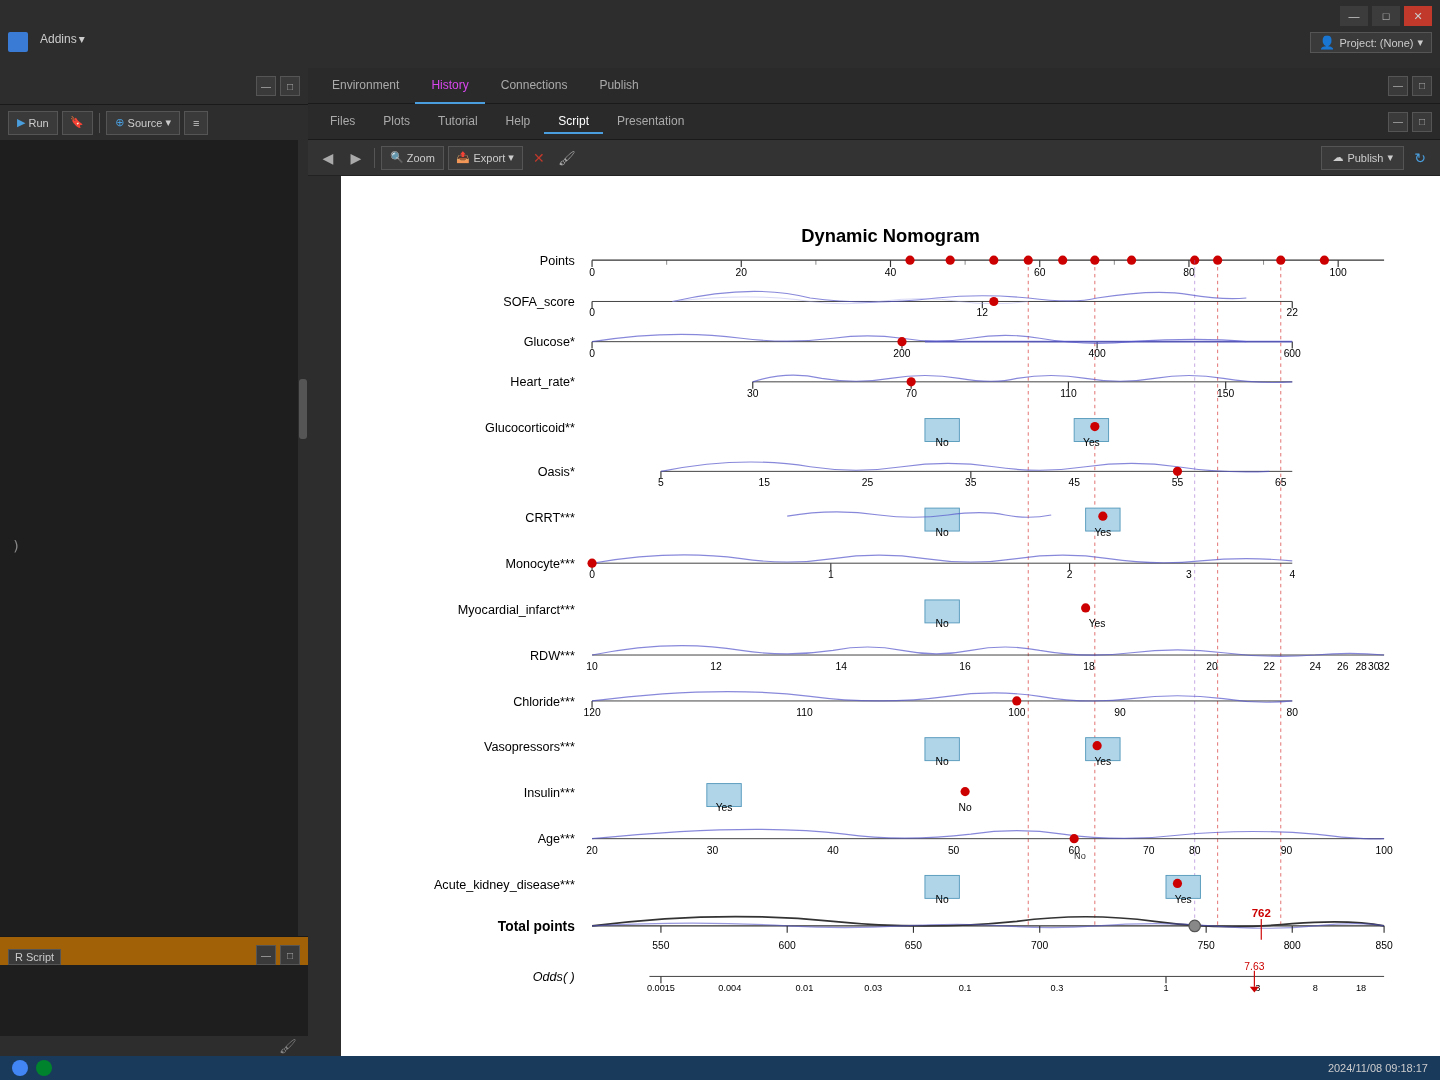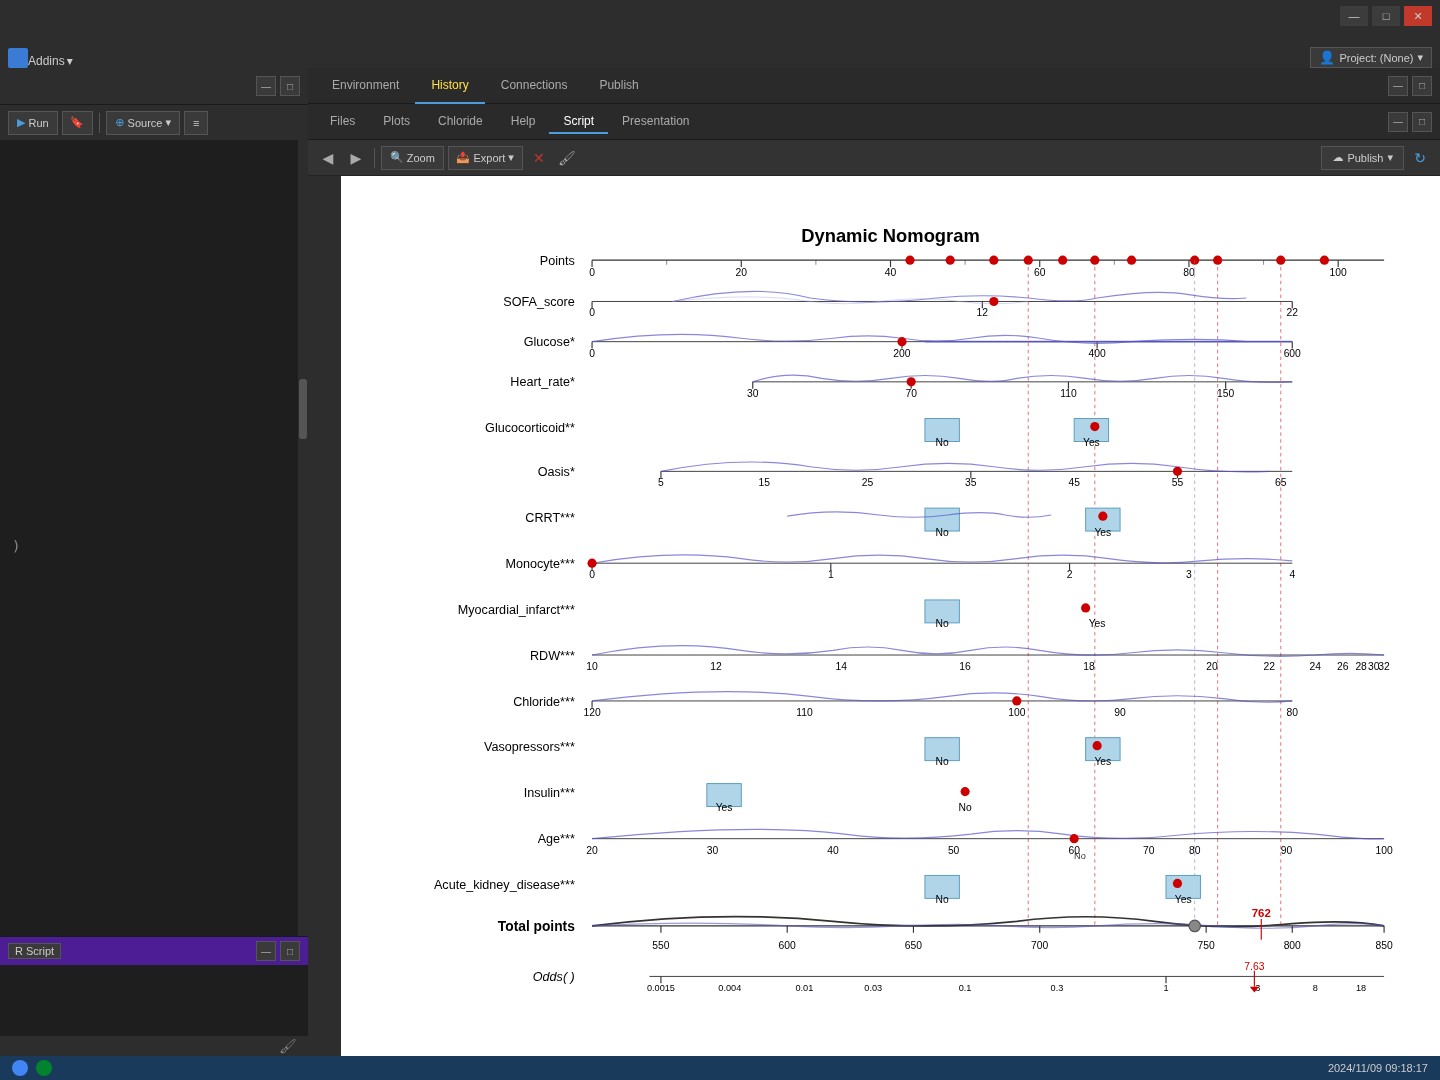--- a/index.html
+++ b/index.html
@@ -47,8 +47,9 @@
       height: 36px;
       background: #2d2d2d;
       display: flex;
-      align-items: flex-end;
-      padding: 0 8px;
+      align-items: flex-start;
+      padding: 0 8px;
+      gap: 12px;
     }
     .app-logo {
       display: flex;

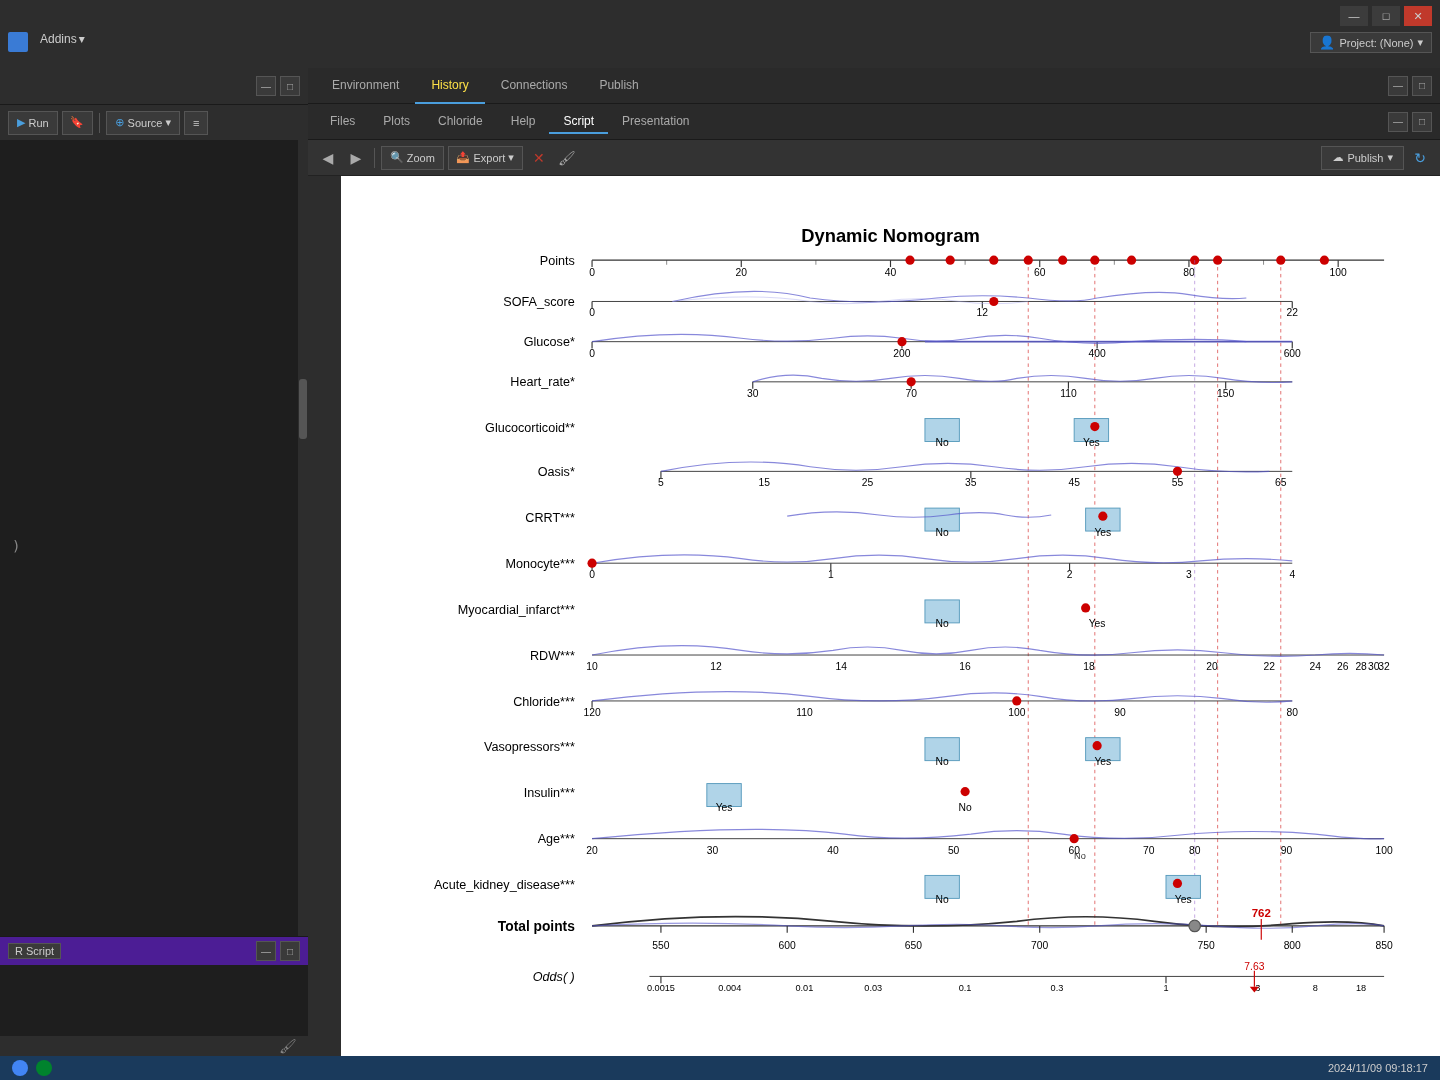--- a/index.html
+++ b/index.html
@@ -243,7 +243,7 @@
       border-bottom: 2px solid transparent;
     }
     .right-tab.active {
-      color: #fde047;
+      color: #d946ef;
       border-bottom: 2px solid #4a9edd;
     }
     .right-tab-controls {

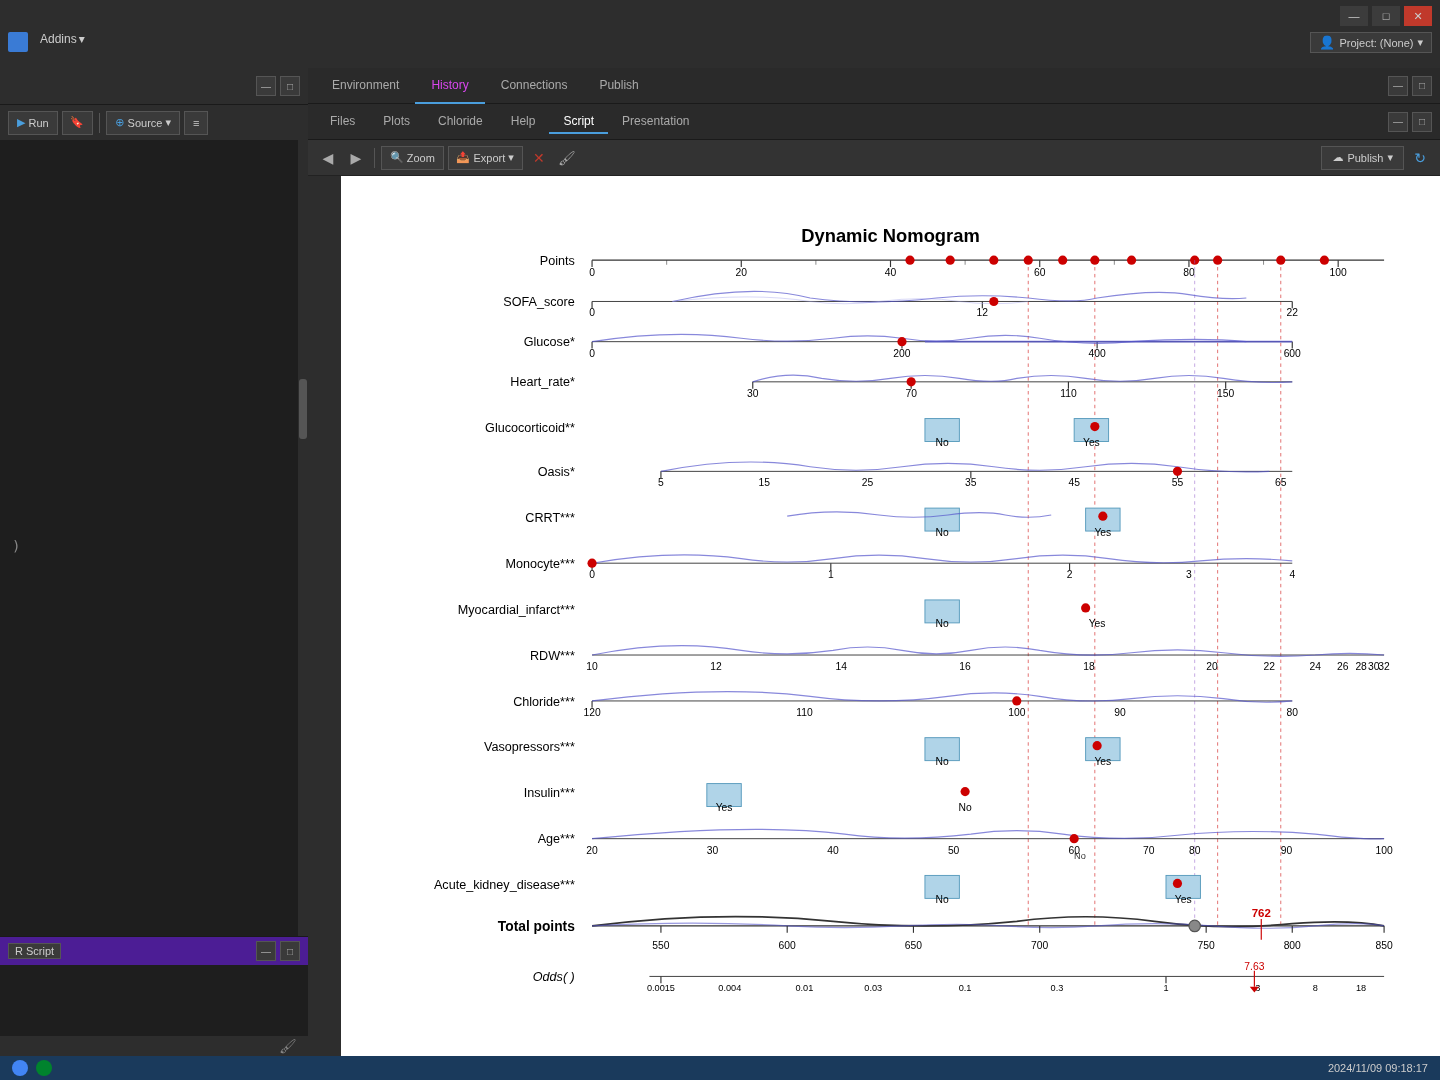--- a/index.html
+++ b/index.html
@@ -473,7 +473,7 @@
         <div class="viewer-tabs">
           <div class="viewer-tab">Files</div>
           <div class="viewer-tab">Plots</div>
-          <div class="viewer-tab">Chloride</div>
+          <div class="viewer-tab">Tutorial</div>
           <div class="viewer-tab">Help</div>
           <div class="viewer-tab active">Script</div>
           <div class="viewer-tab">Presentation</div>

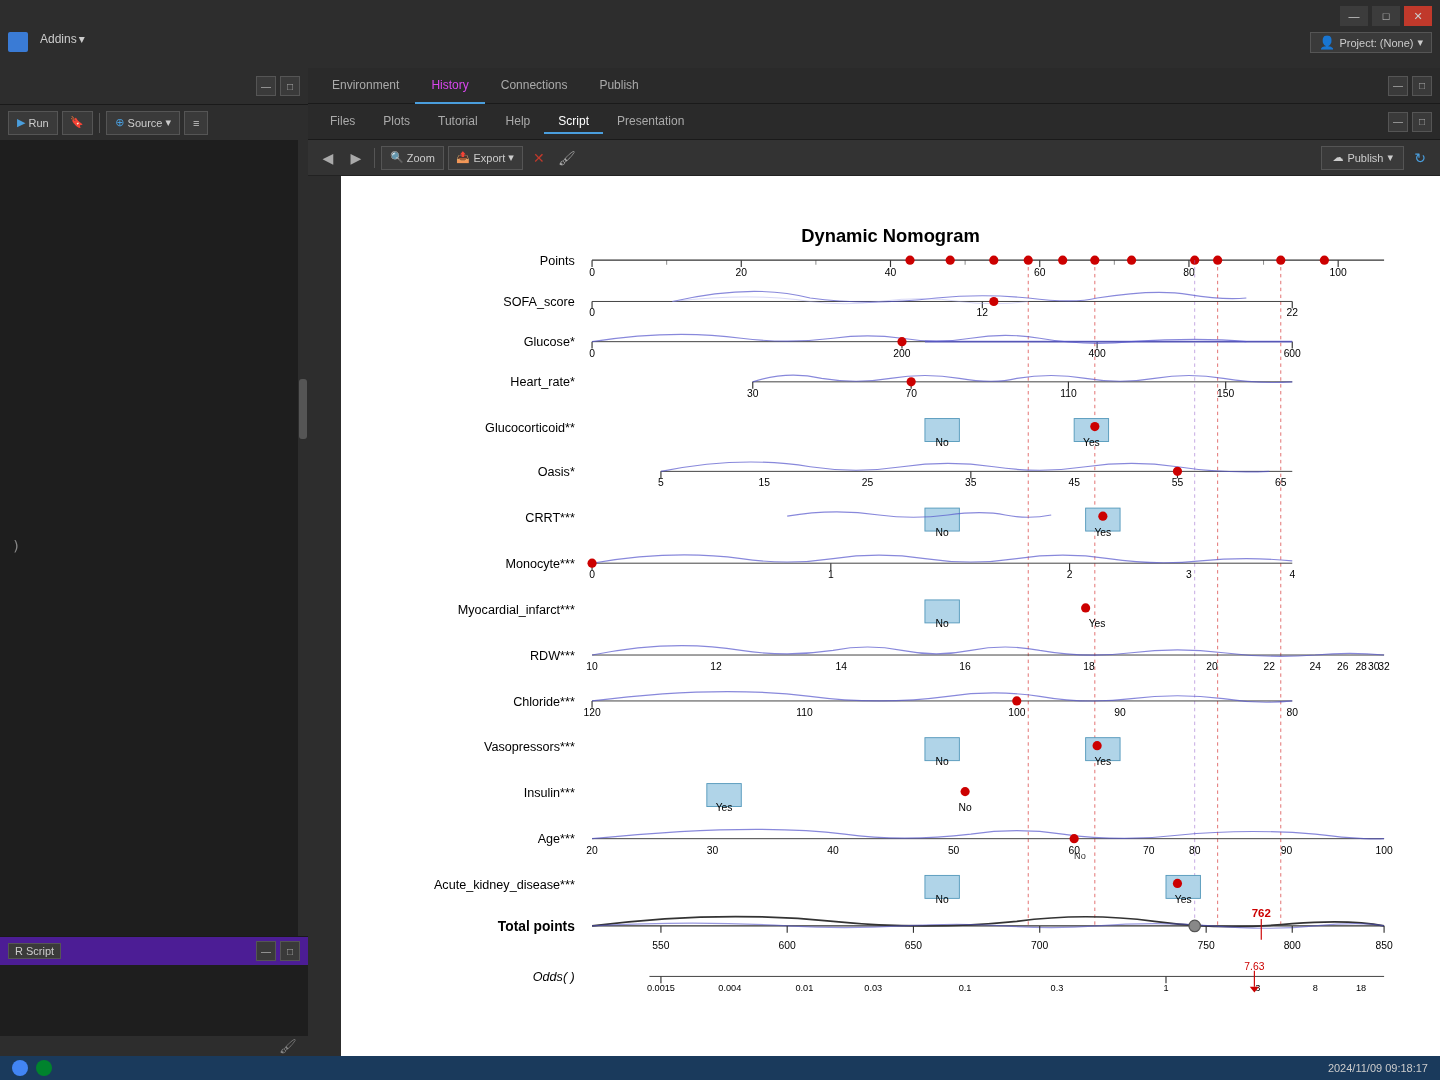--- a/index.html
+++ b/index.html
@@ -187,9 +187,9 @@
     }
     .bottom-left-toolbar {
       height: 28px;
-      background: #4c1d95;
-      display: flex;
-      align-items: center;
+      background: #a16207;
+      display: flex;
+      align-items: flex-end;
       padding: 0 8px;
       gap: 4px;
       justify-content: space-between;

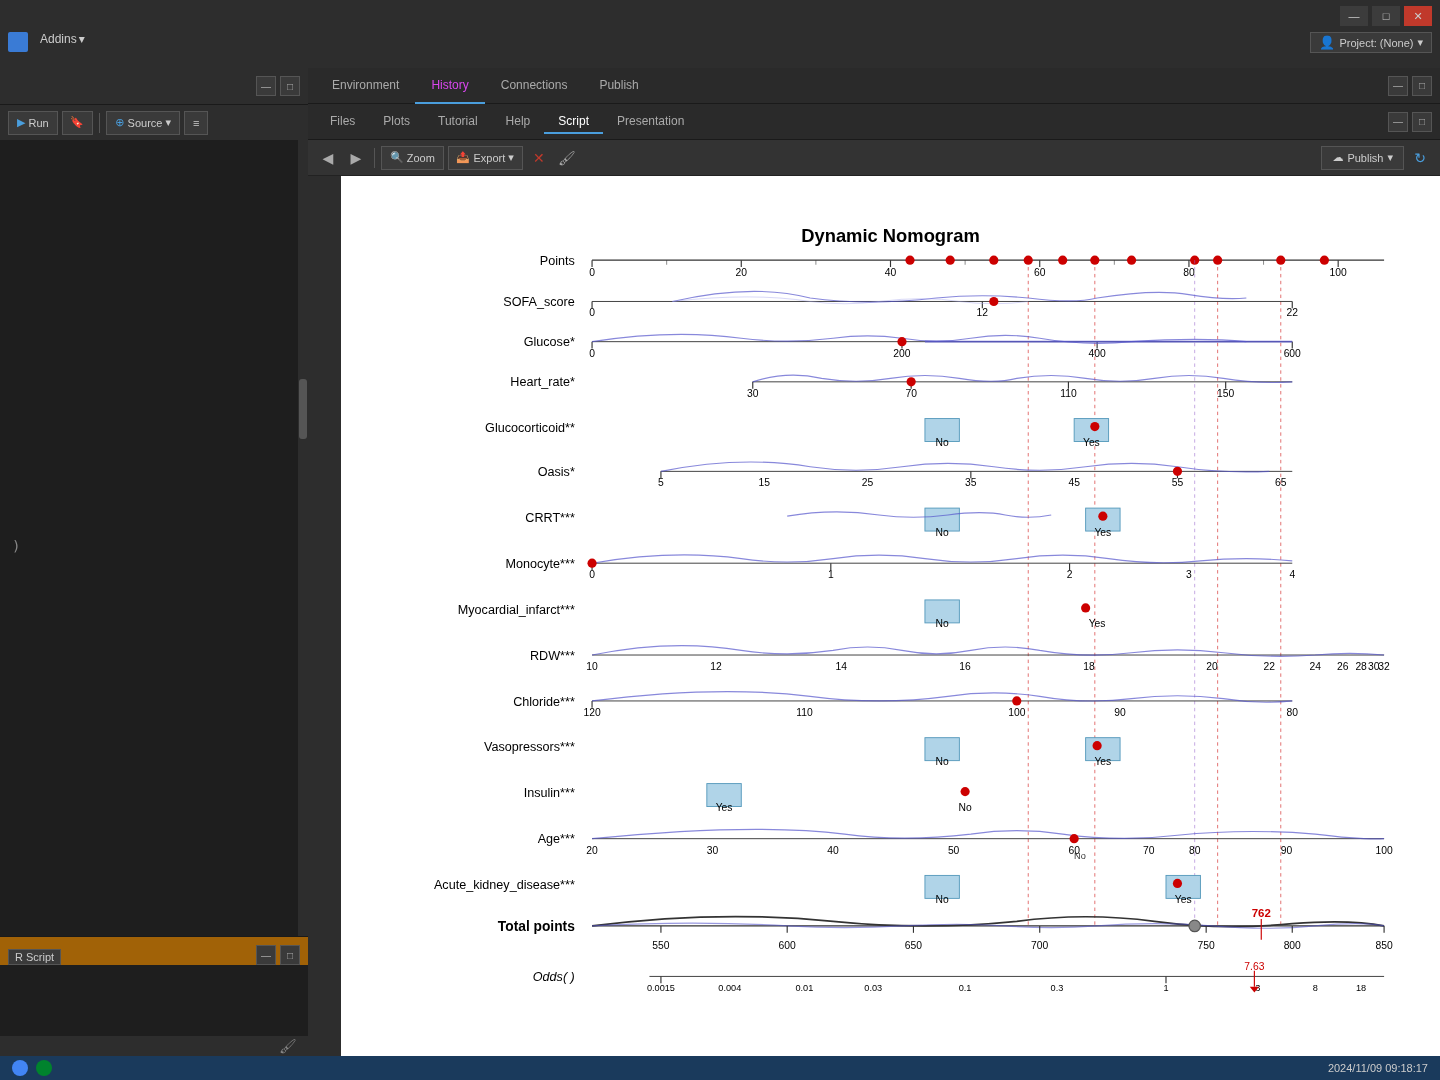--- a/index.html
+++ b/index.html
@@ -767,7 +767,7 @@
     <div class="status-icon chrome-icon"></div>
     <div class="status-icon meet-icon"></div>
   </div>
-  <div class="status-right">2024/11/09 09:18:17</div>
+  <div class="status-right">2024/11/08 09:18:17</div>
 </div>
 
 </body></html>

